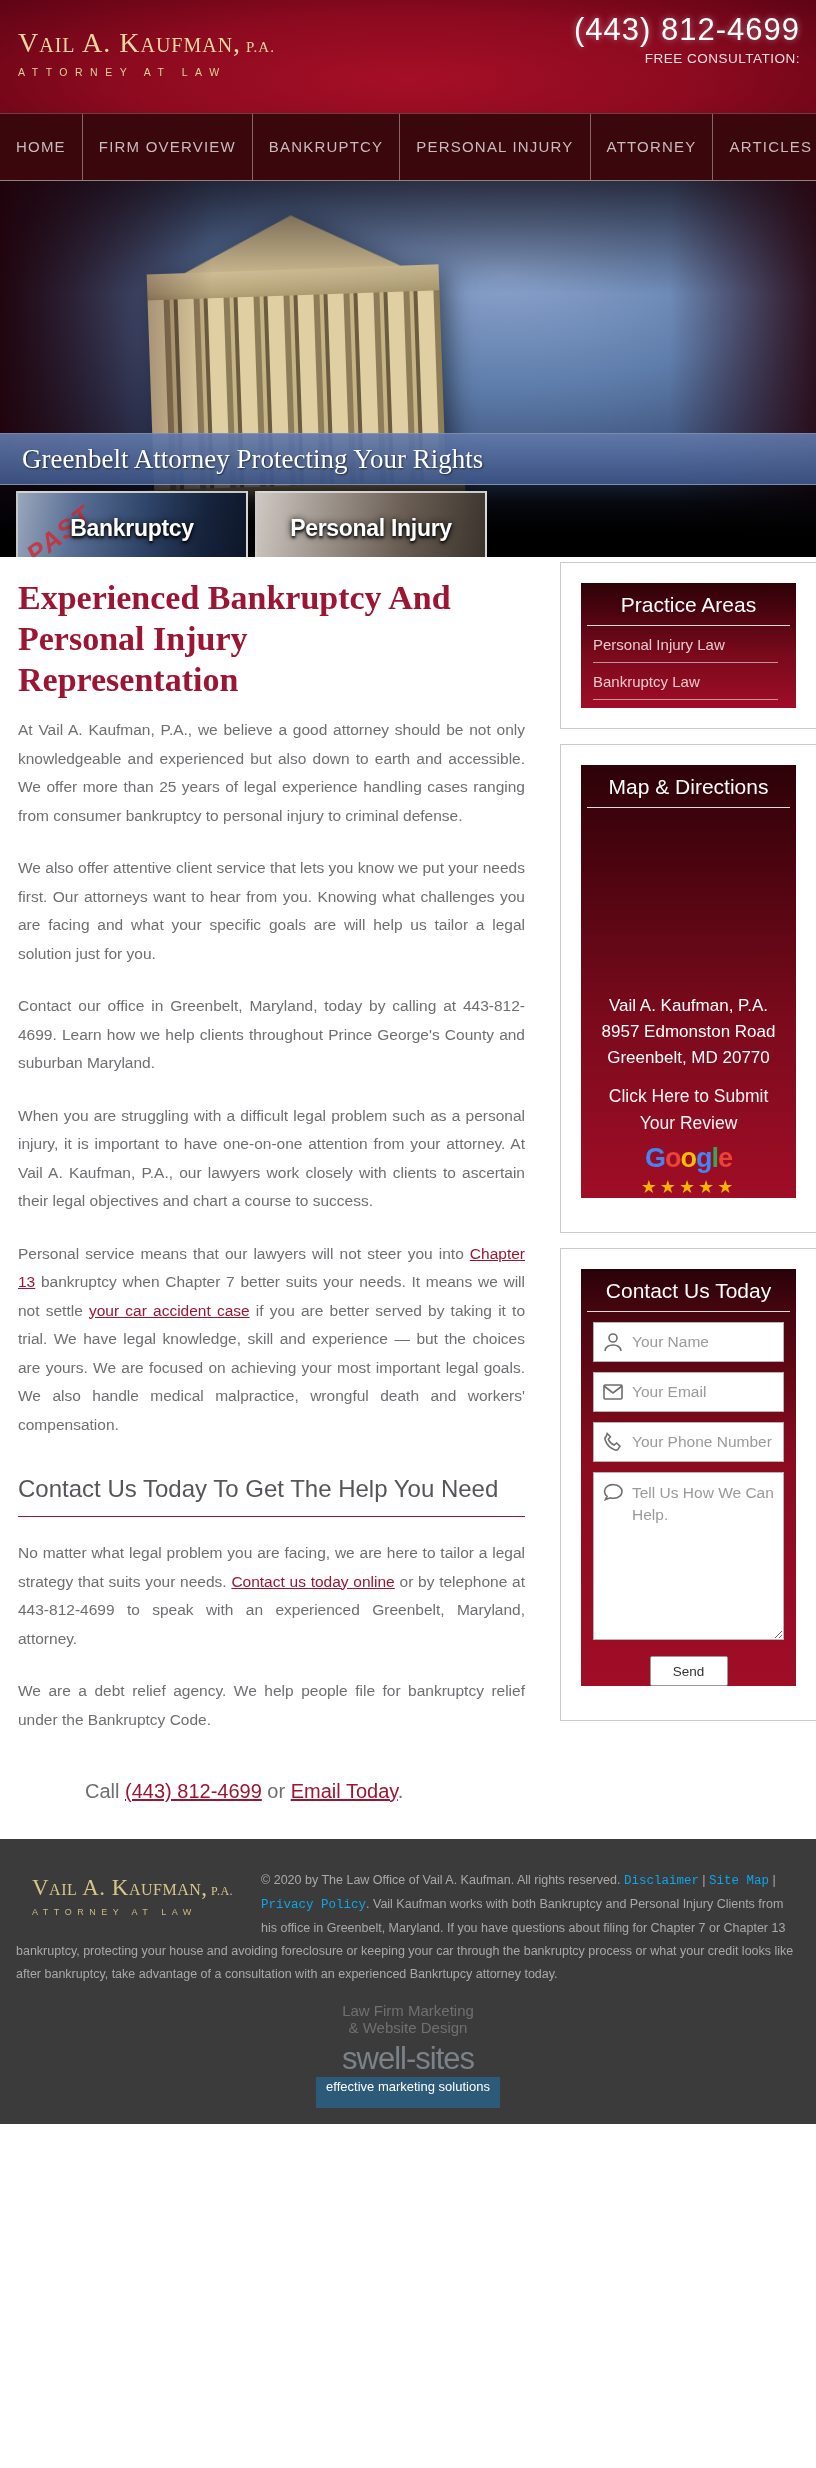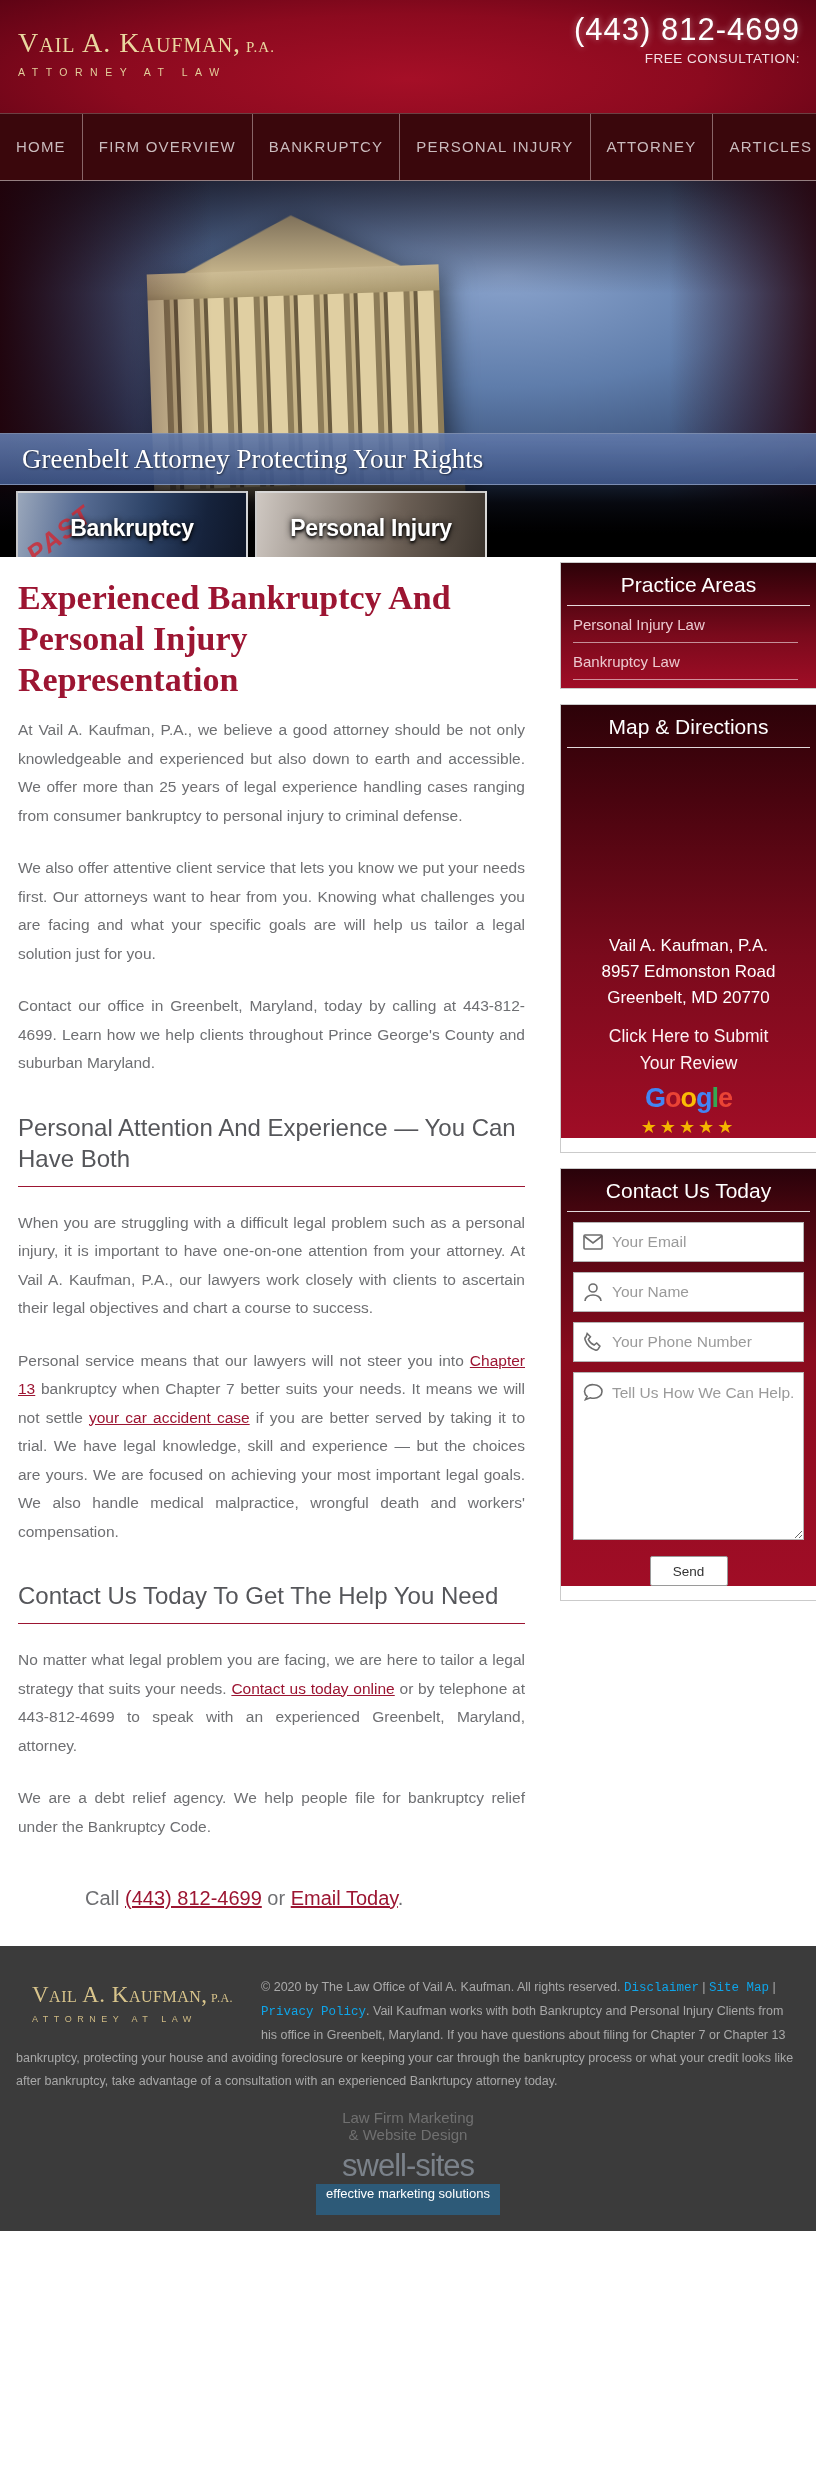--- a/index.html
+++ b/index.html
@@ -69,7 +69,7 @@
 
   
   .sidebar{flex:0 0 257px;width:257px;margin-top:5px;}
-  .sbox{border:1px solid #cbcbcb;background:#fff;padding:0;margin-bottom:15px;}
+  .sbox{border:1px solid #cbcbcb;background:#fff;padding:20px;margin-bottom:15px;}
   .sbox-inner{background:linear-gradient(180deg,#2d0208 0%,#4a040f 22%,#7a0a1c 58%,#a00d26 100%);}
   .sbox-title{padding:10px 0 8px;text-align:center;color:#fff;font-size:21px;}
   .sbox-rule{margin:0 6px;border-bottom:1px solid rgba(255,255,255,.85);}

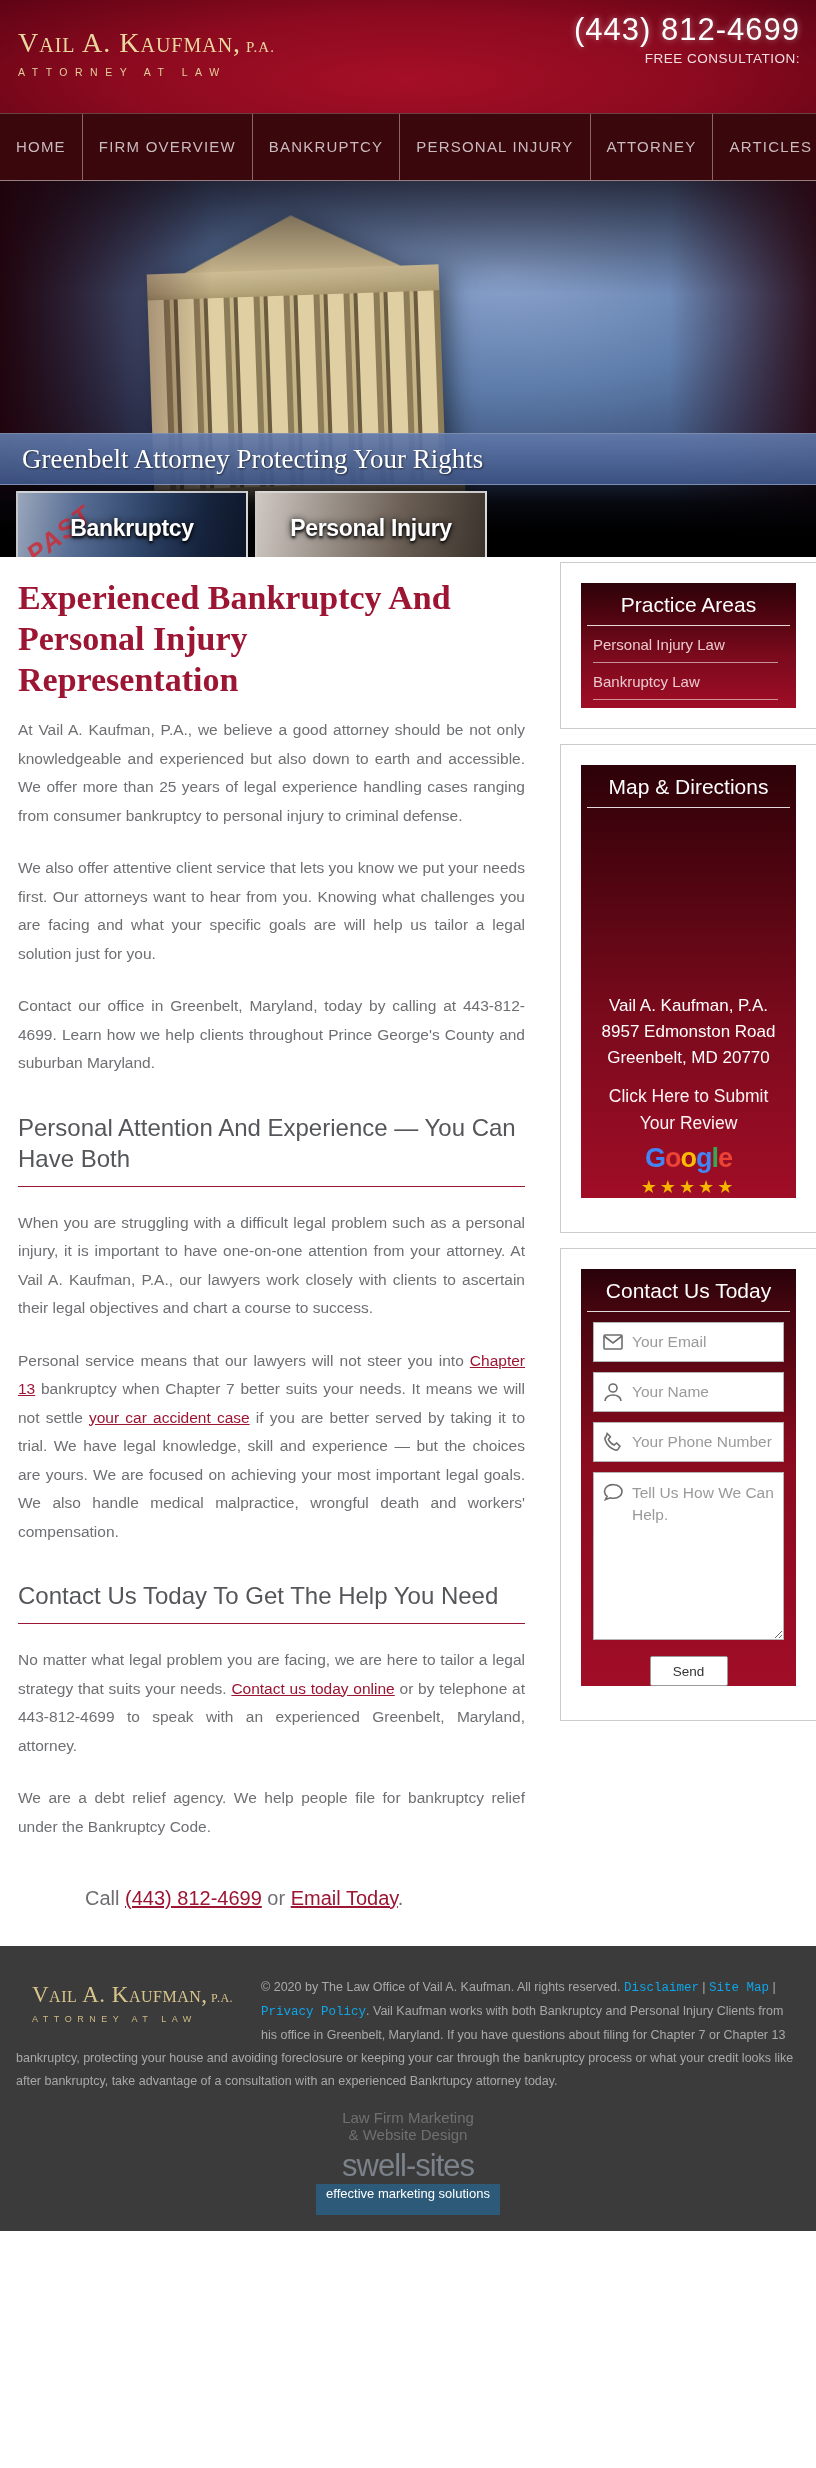--- a/index.html
+++ b/index.html
@@ -162,7 +162,6 @@
     <p>At Vail A. Kaufman, P.A., we believe a good attorney should be not only knowledgeable and experienced but also down to earth and accessible. We offer more than 25 years of legal experience handling cases ranging from consumer bankruptcy to personal injury to criminal defense.</p>
     <p>We also offer attentive client service that lets you know we put your needs first. Our attorneys want to hear from you. Knowing what challenges you are facing and what your specific goals are will help us tailor a legal solution just for you.</p>
     <p>Contact our office in Greenbelt, Maryland, today by calling at 443-812-4699. Learn how we help clients throughout Prince George's County and suburban Maryland.</p>
-    <h2>Personal Attention And Experience — You Can Have Both</h2>
     <p>When you are struggling with a difficult legal problem such as a personal injury, it is important to have one-on-one attention from your attorney. At Vail A. Kaufman, P.A., our lawyers work closely with clients to ascertain their legal objectives and chart a course to success.</p>
     <p><span>Personal service means that our lawyers will not steer you into </span><a href="#" class="inline-link">Chapter 13</a><span> bankruptcy when Chapter 7 better suits your needs. It means we will not settle </span><a href="#" class="inline-link">your car accident case</a><span> if you are better served by taking it to trial. We have legal knowledge, skill and experience — but the choices are yours. We are focused on achieving your most important legal goals. We also handle medical malpractice, wrongful death and workers' compensation.</span></p>
     <h2>Contact Us Today To Get The Help You Need</h2>

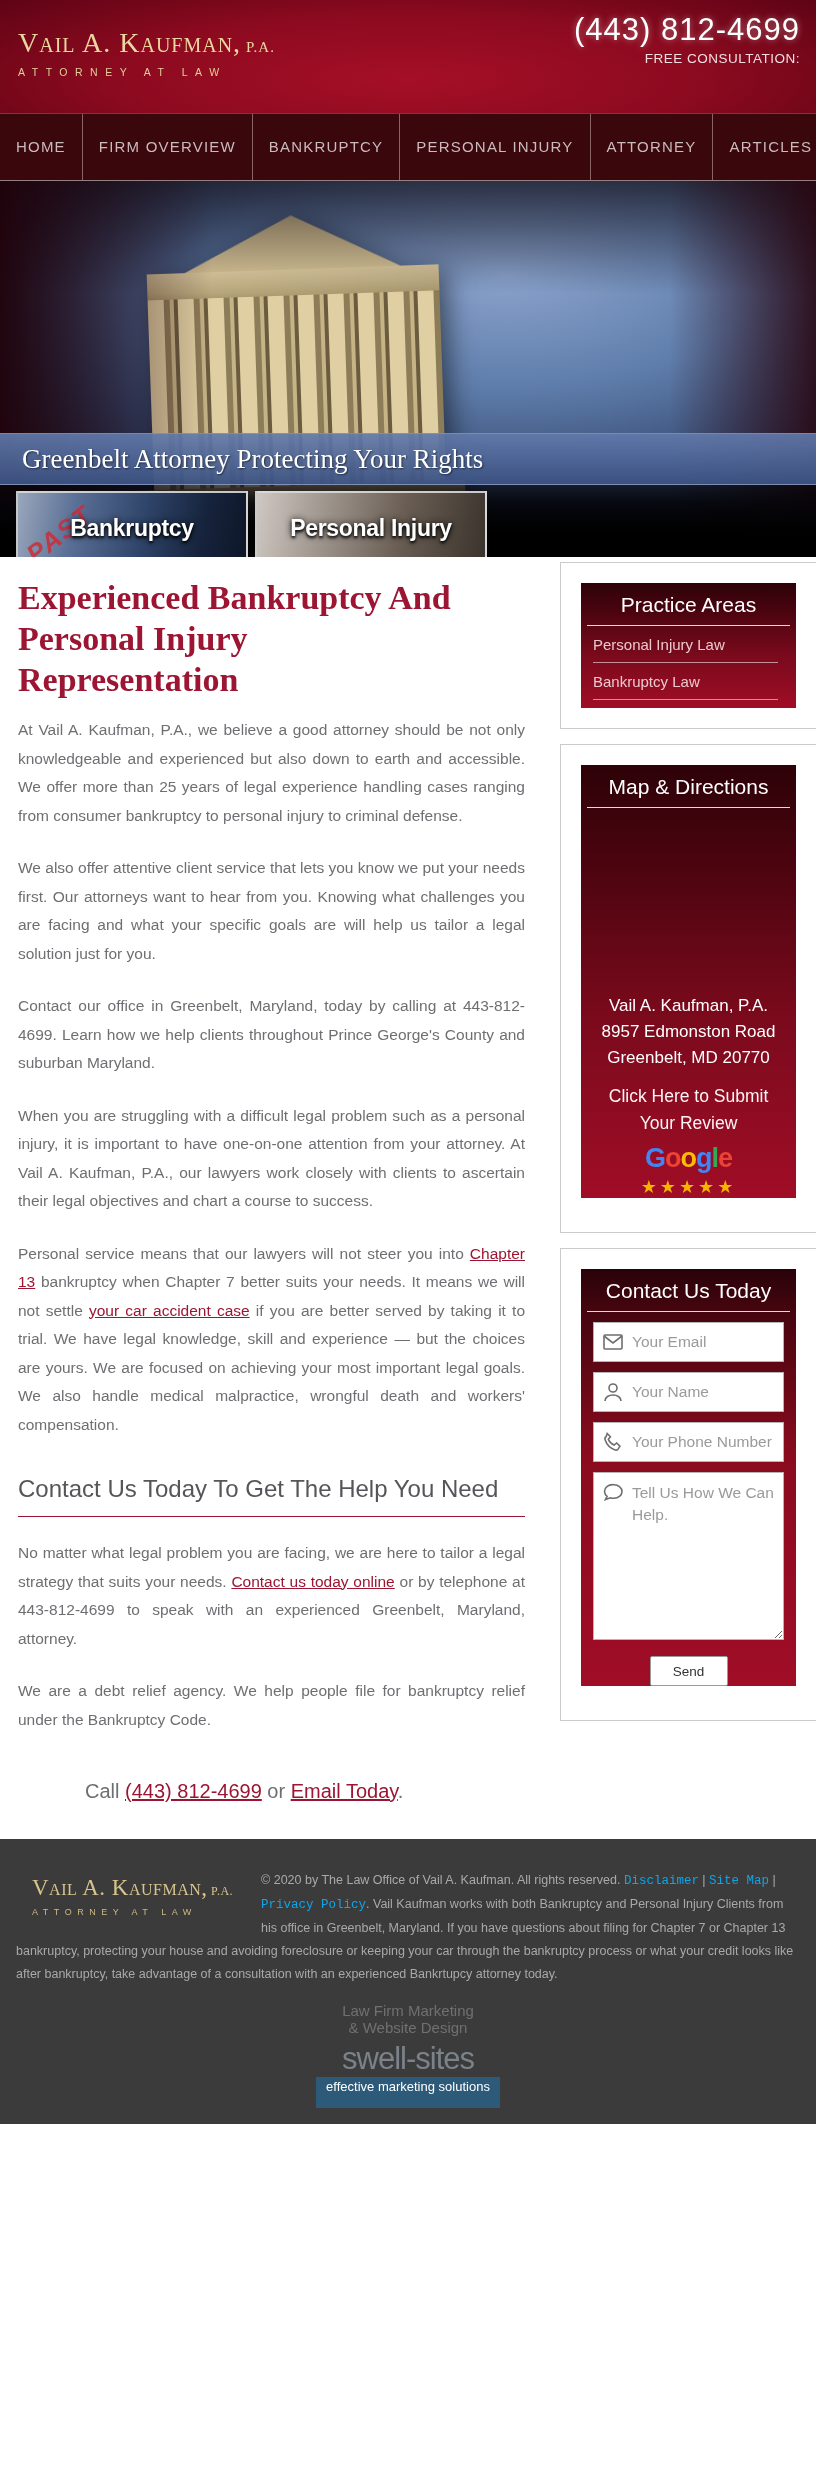--- a/index.html
+++ b/index.html
@@ -209,17 +209,17 @@
         <div class="sbox-rule"></div>
         <div class="field">
           <svg class="ficon" viewBox="0 0 24 24" fill="none" stroke="#6e6e6e" stroke-width="1.6">
+              <circle cx="12" cy="8" r="4"></circle>
+              <path d="M4 21c0-4 4-6 8-6s8 2 8 6"></path>
+            </svg>
+          <input type="text" placeholder="Your Name" style="">
+        </div>
+        <div class="field">
+          <svg class="ficon" viewBox="0 0 24 24" fill="none" stroke="#6e6e6e" stroke-width="1.6">
               <rect x="3" y="5" width="18" height="14" rx="1"></rect>
               <polyline points="3,6 12,13 21,6"></polyline>
             </svg>
           <input type="text" placeholder="Your Email" style="">
-        </div>
-        <div class="field">
-          <svg class="ficon" viewBox="0 0 24 24" fill="none" stroke="#6e6e6e" stroke-width="1.6">
-              <circle cx="12" cy="8" r="4"></circle>
-              <path d="M4 21c0-4 4-6 8-6s8 2 8 6"></path>
-            </svg>
-          <input type="text" placeholder="Your Name" style="">
         </div>
         <div class="field">
           <svg class="ficon" viewBox="0 0 24 24" fill="none" stroke="#6e6e6e" stroke-width="1.6">

